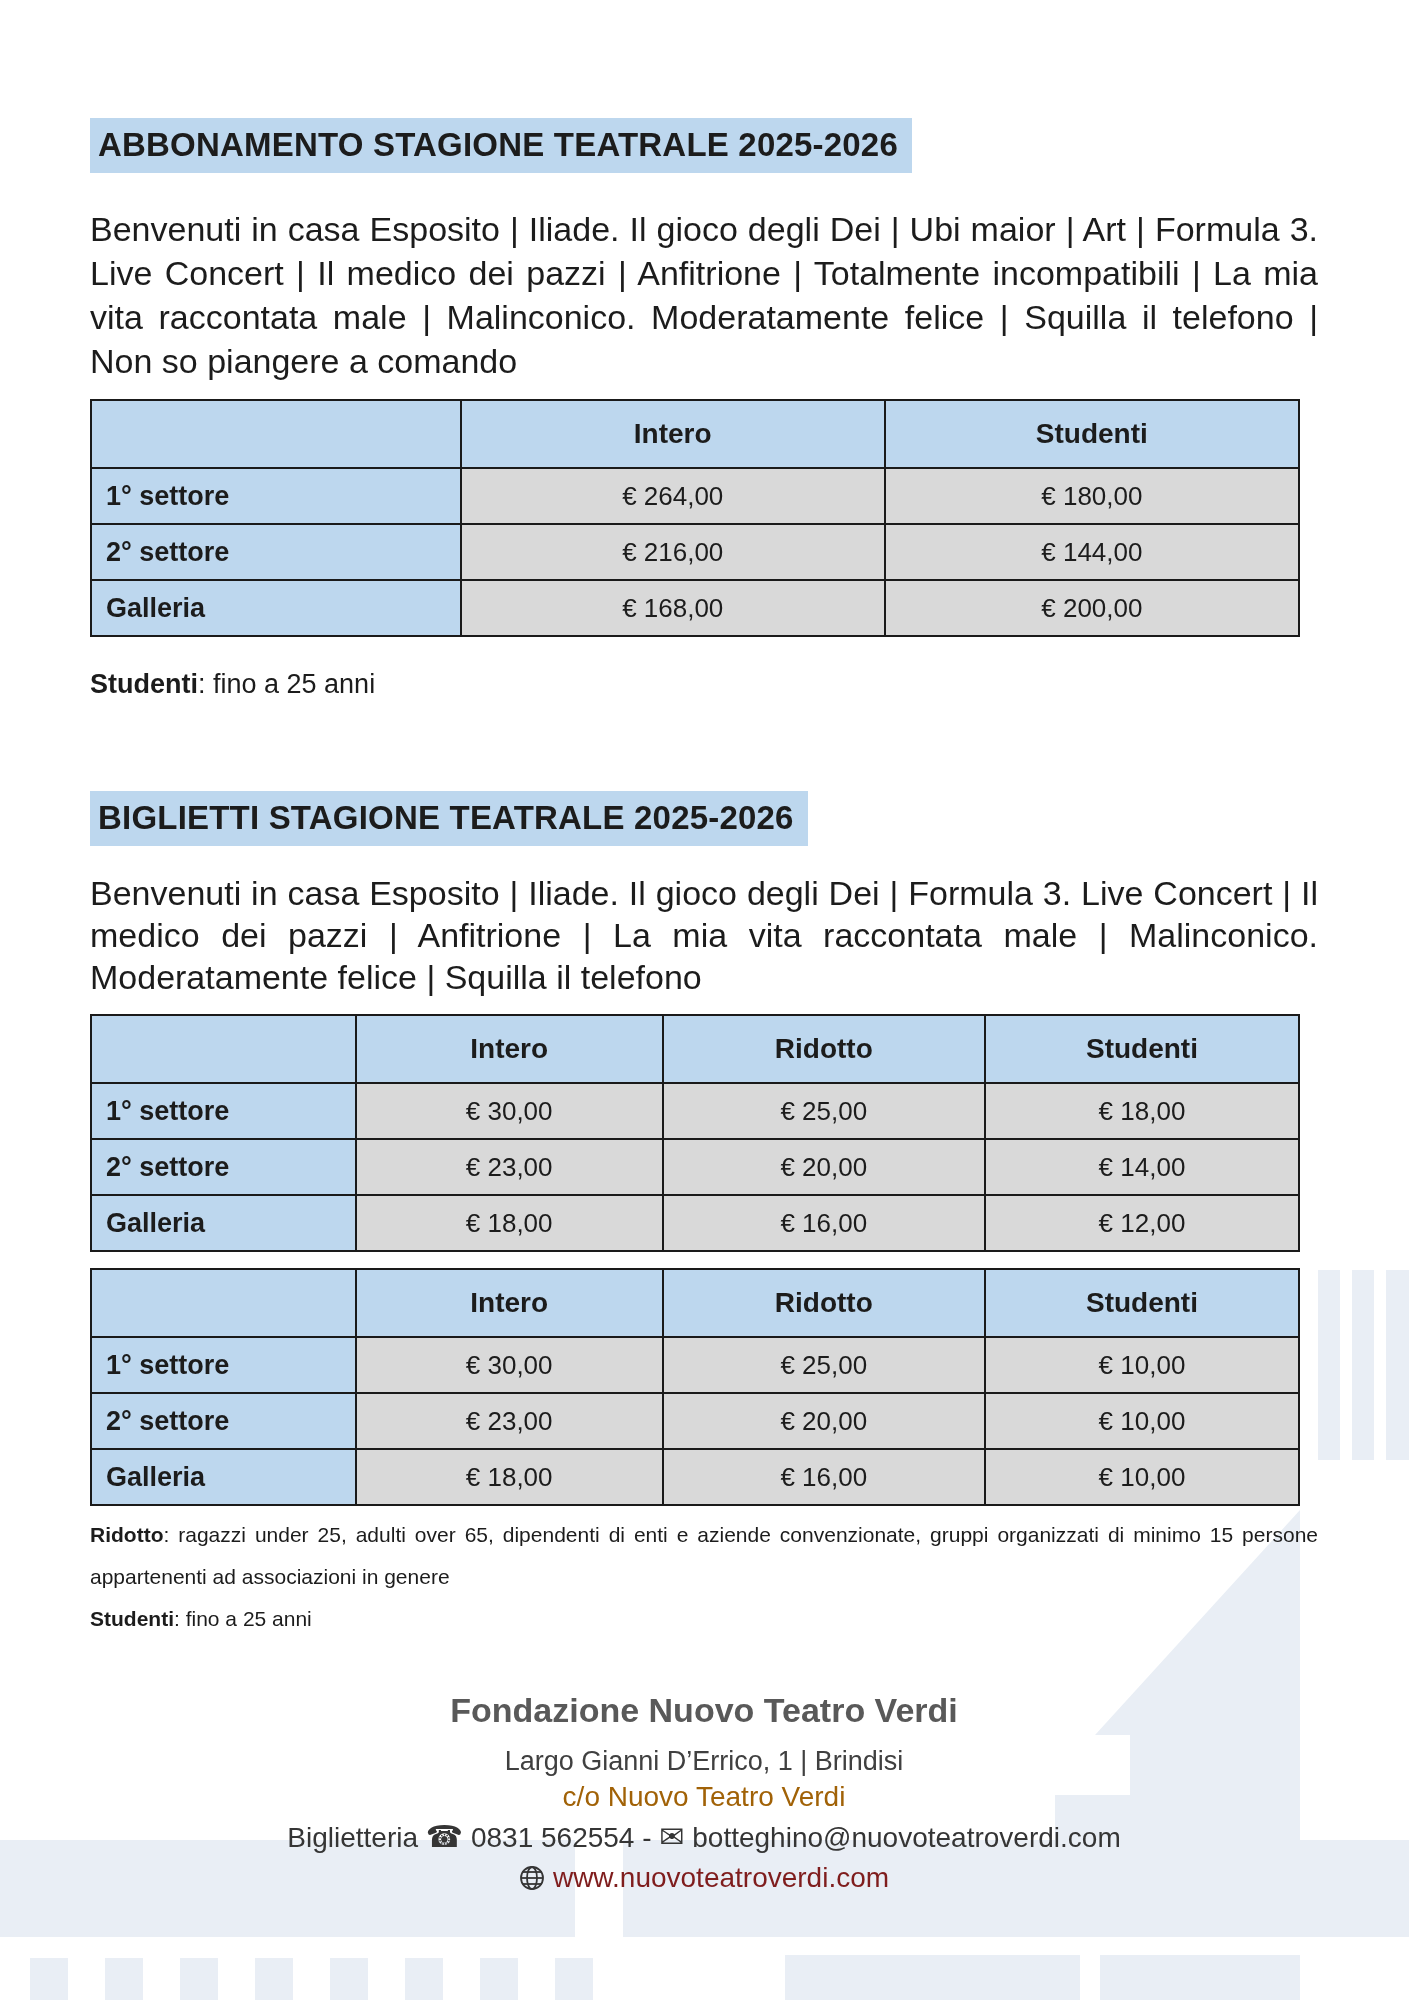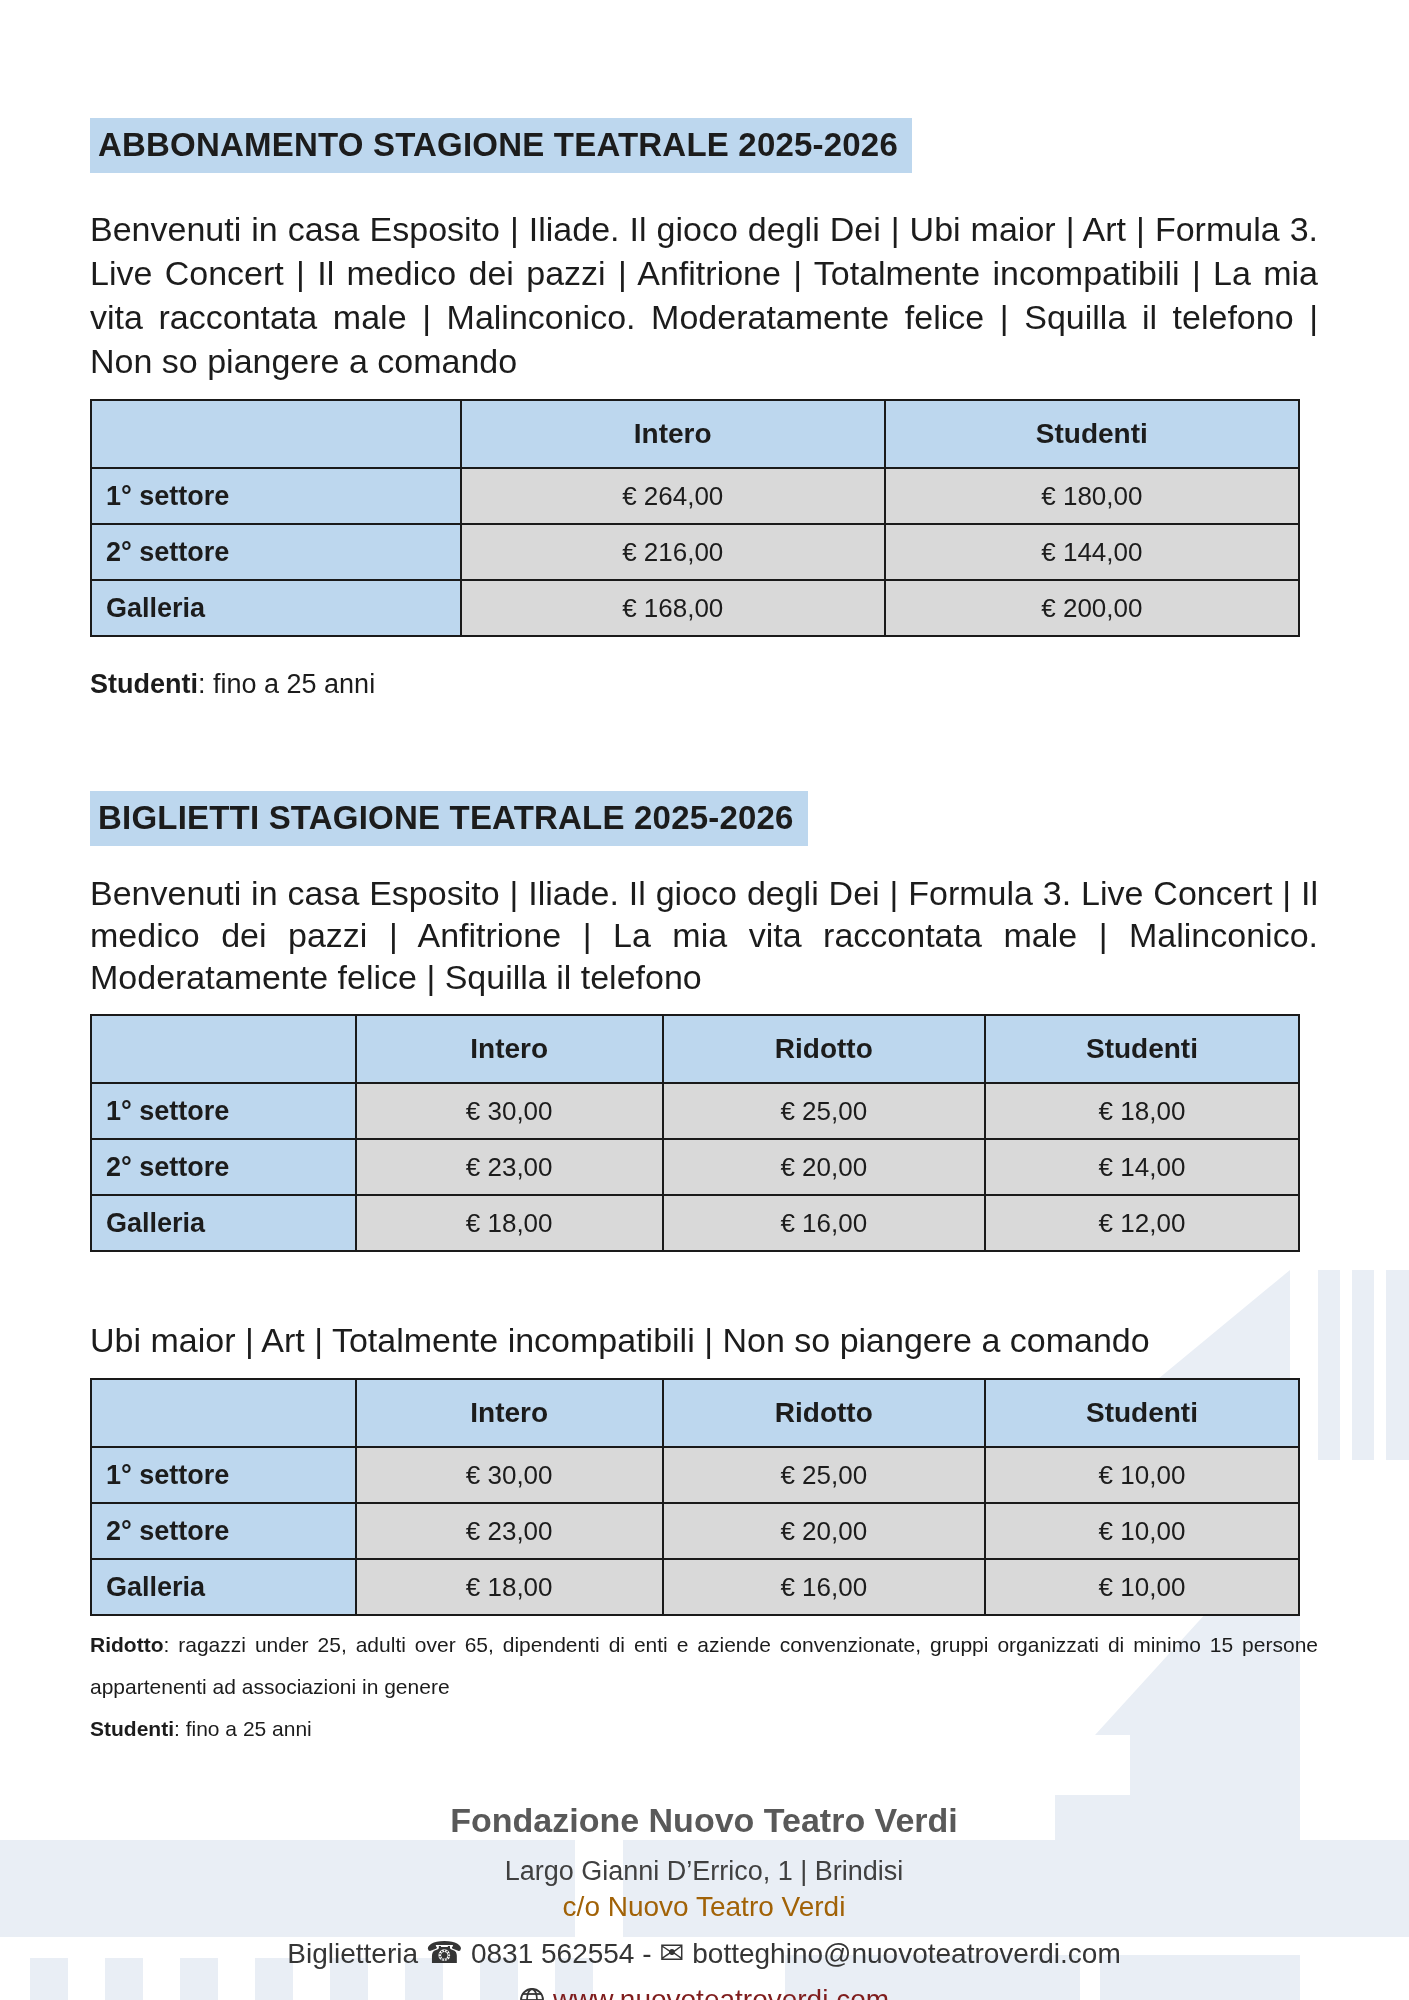--- a/index.html
+++ b/index.html
@@ -180,7 +180,6 @@
         </tbody>
       </table>
 
-    <p class="para single">Ubi maior | Art | Totalmente incompatibili | Non so piangere a comando</p>
 
     <table class="price-table cols-4 t3">
         <thead>

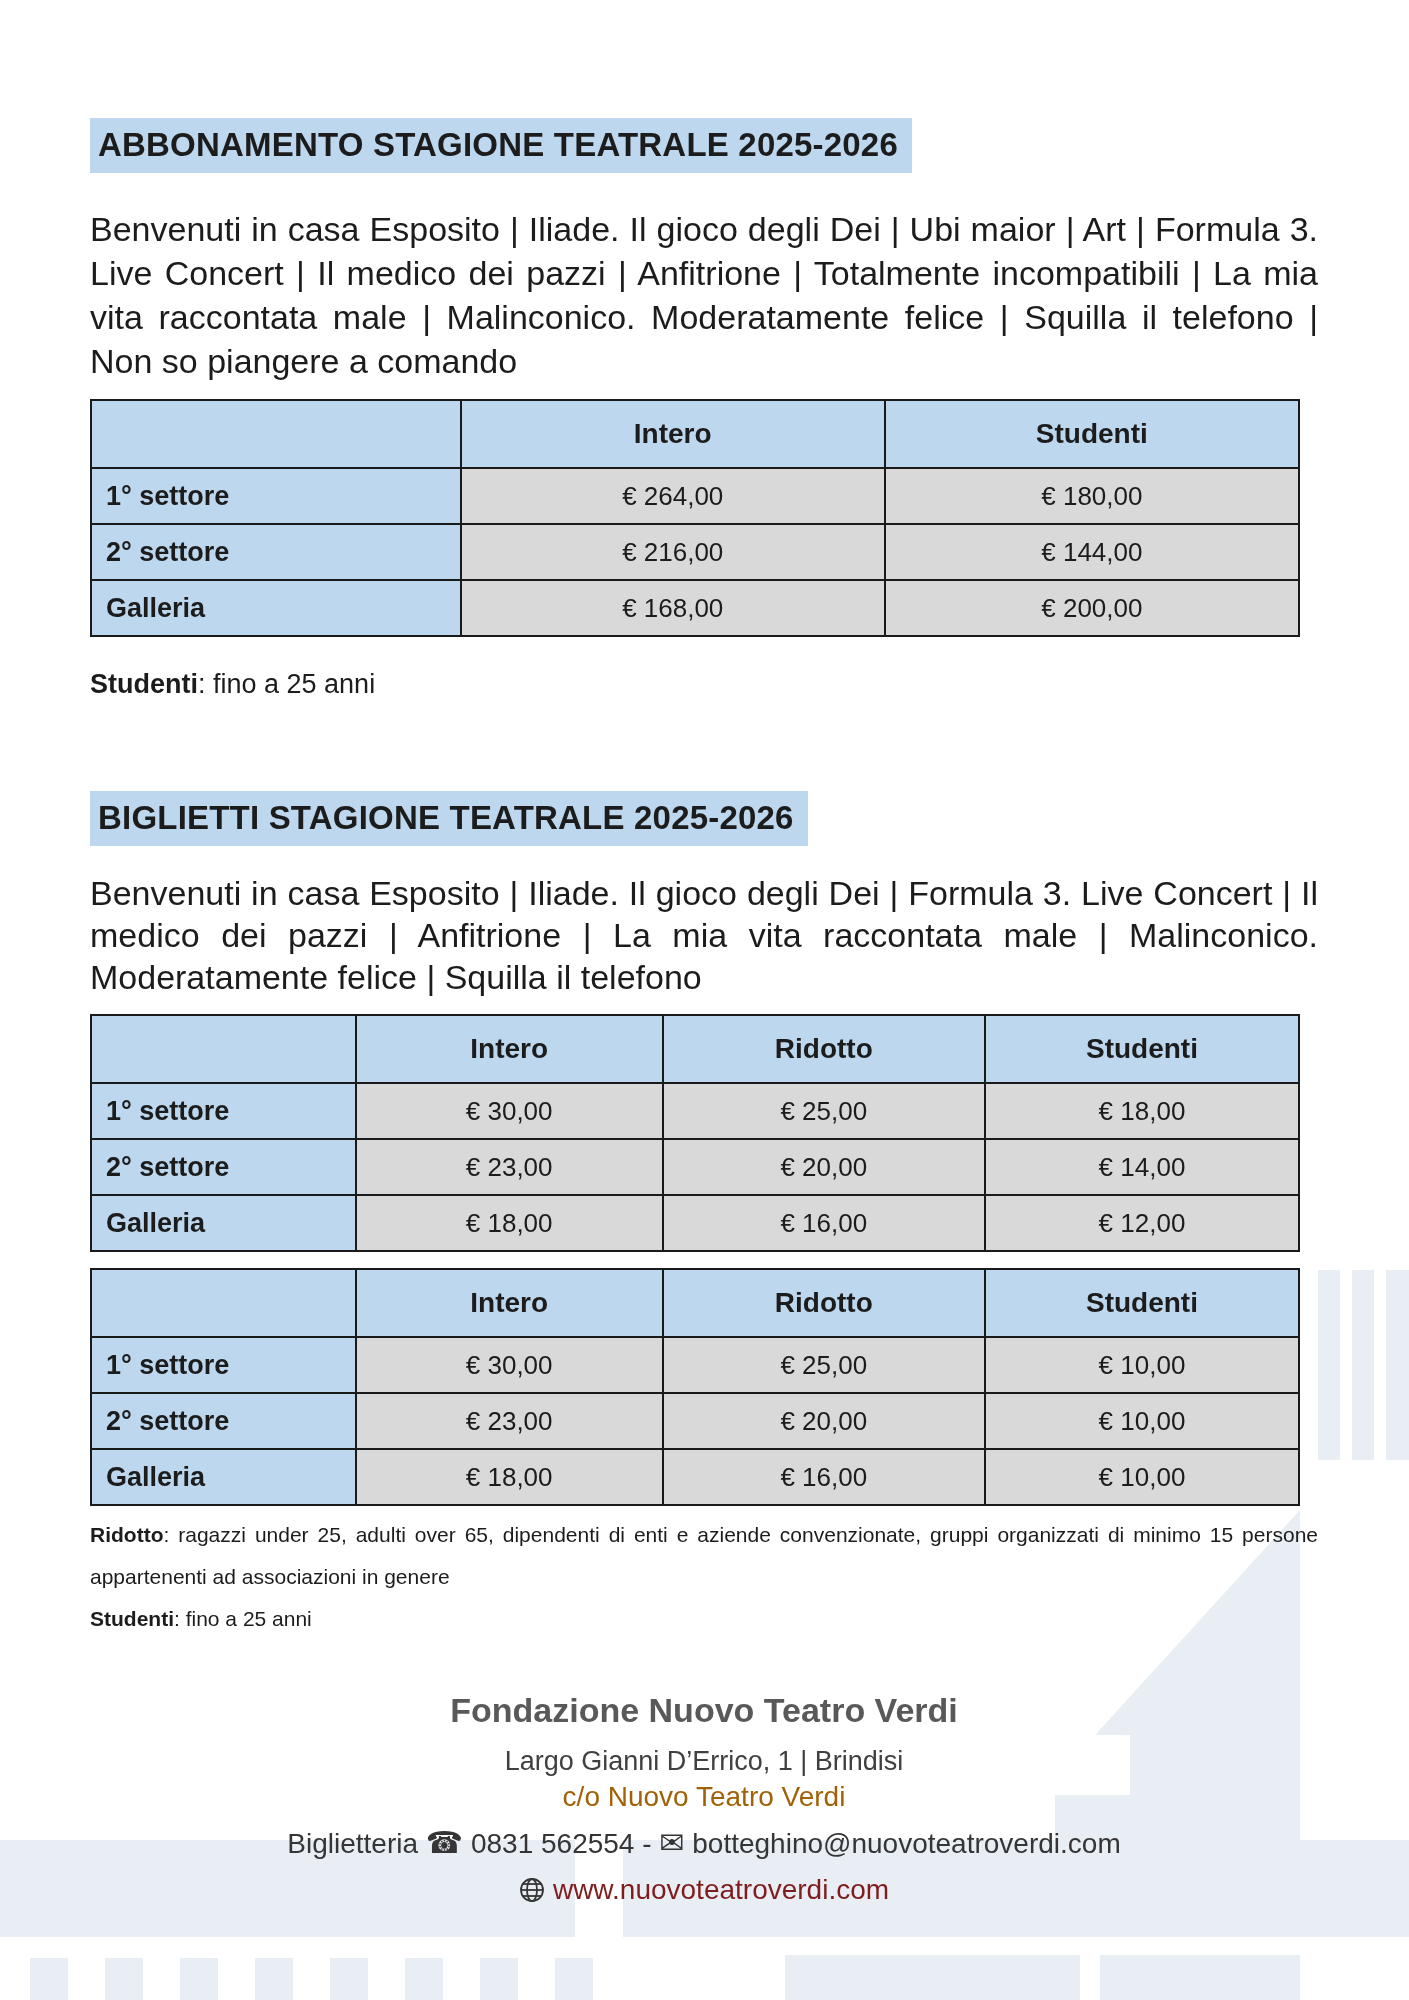--- a/index.html
+++ b/index.html
@@ -68,7 +68,7 @@
   .footer .org{margin-top:48px;font-size:34px;line-height:45px;font-weight:bold;color:#595959;}
   .footer .addr{margin-top:10px;font-size:27px;line-height:36px;color:#404040;}
   .footer .addr2{font-size:28px;line-height:36px;color:#a16207;}
-  .footer .contact{font-size:28px;line-height:52px;color:#353535;margin-top:2px;}
+  .footer .contact{font-size:28px;line-height:40px;color:#353535;margin-top:2px;}
   .footer .contact .glyph{font-family:"DejaVu Sans",sans-serif;font-size:30px;}
   .footer .web{font-size:28px;line-height:40px;color:#7f1d1d;}
   .globe-svg{display:inline-block;vertical-align:-4px;margin-right:8px;}

